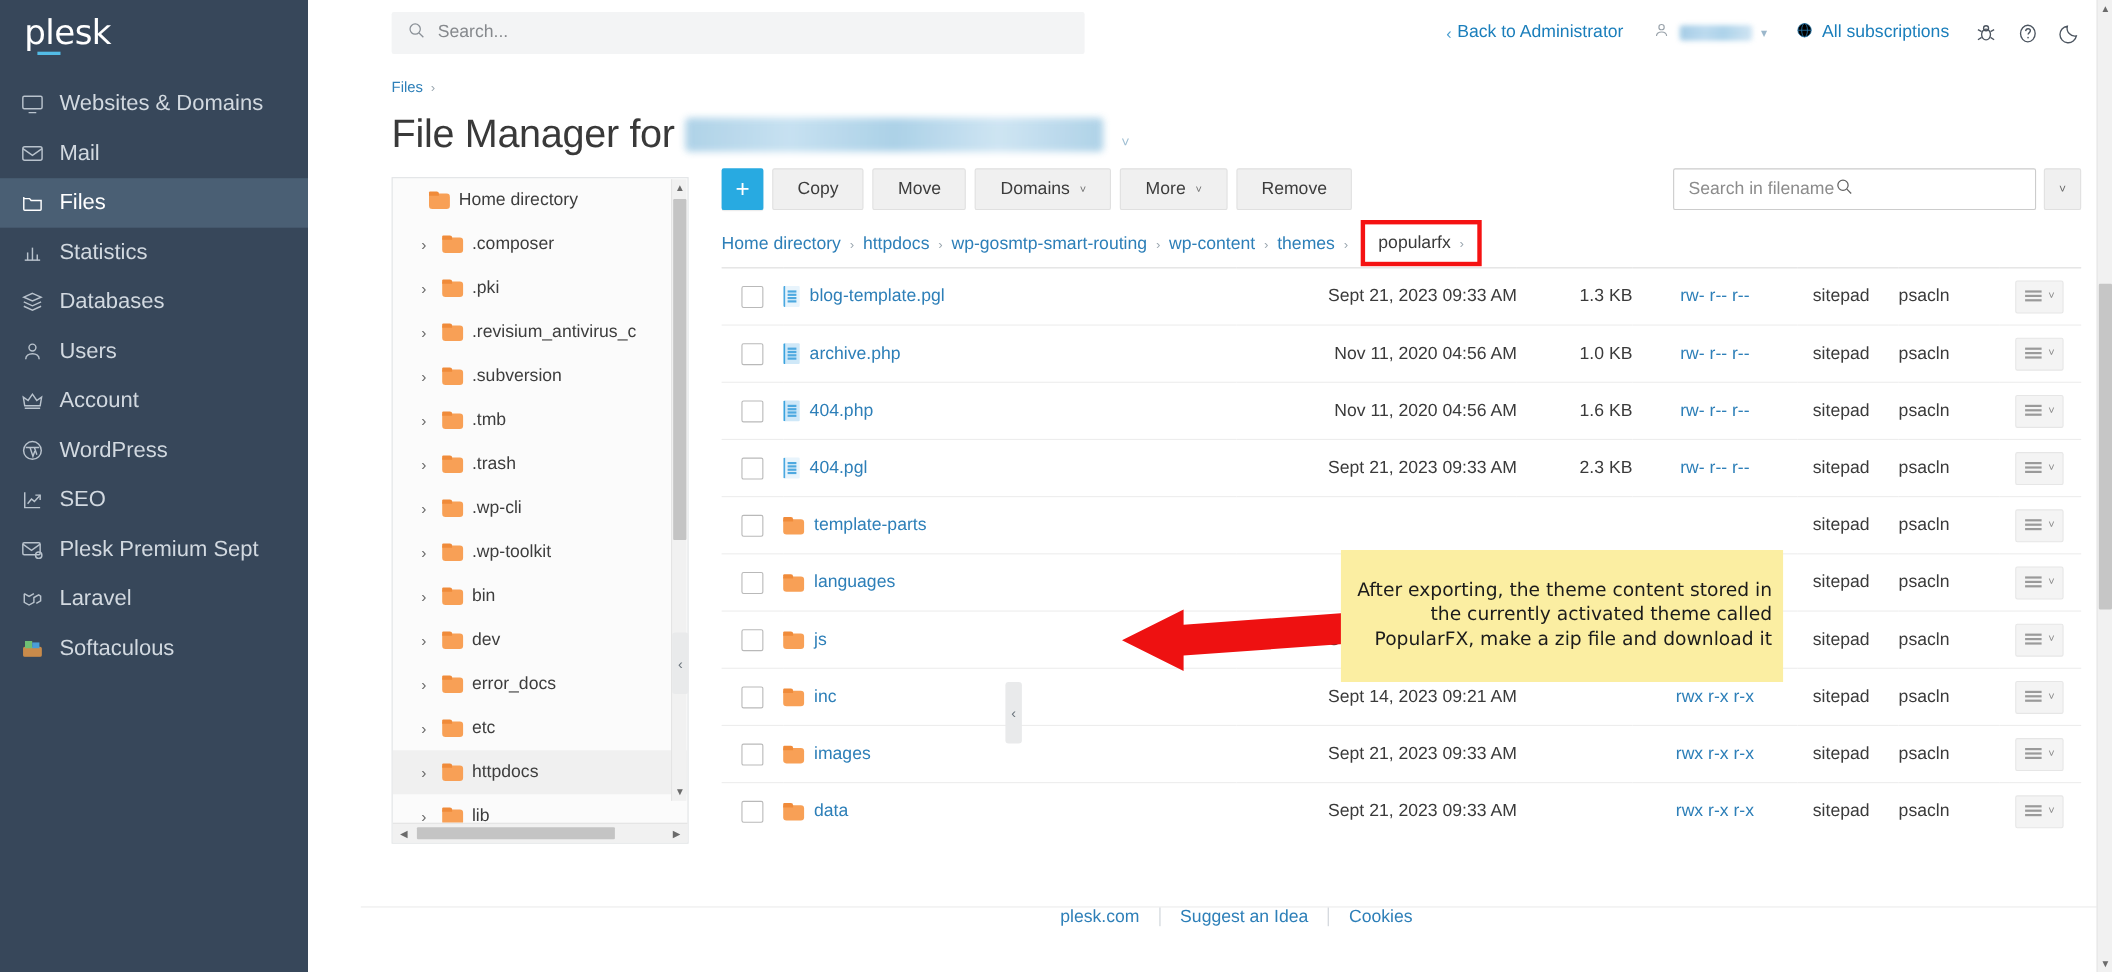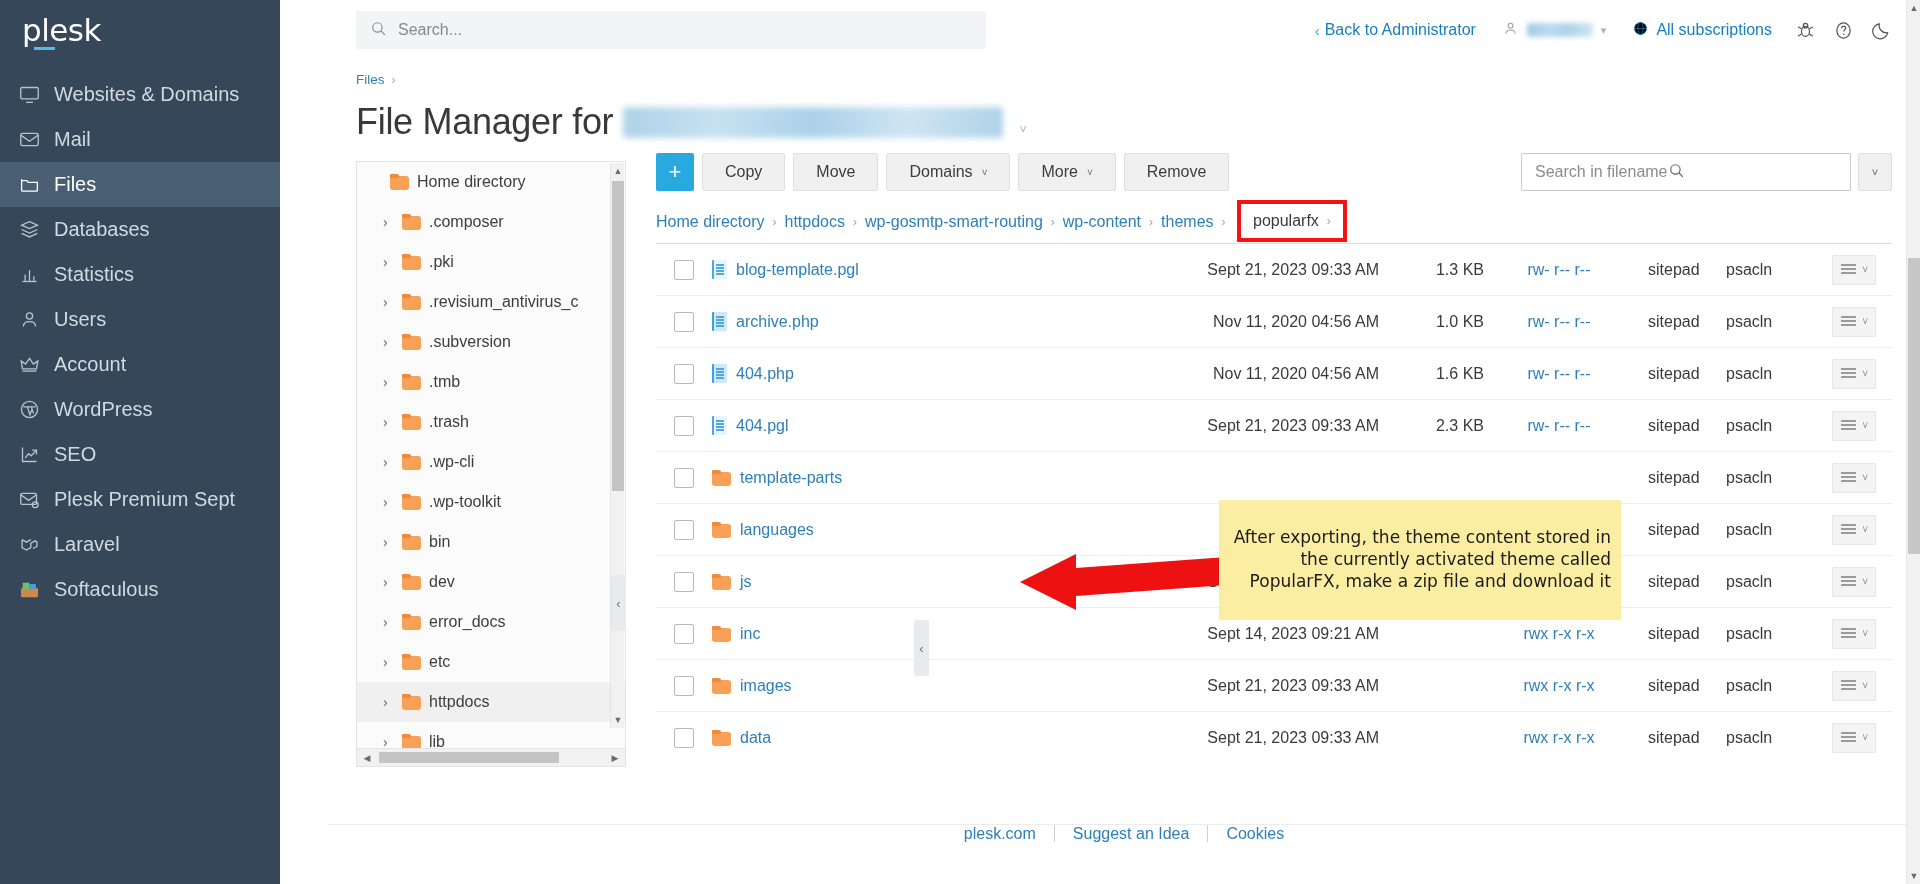--- a/index.html
+++ b/index.html
@@ -294,17 +294,6 @@
       <div class="nav-item">
         <span class="ico">
             <svg viewBox="0 0 24 24">
-              <path d="M12 3l9 4-9 4-9-4z"></path>
-              <path d="M3 12l9 4 9-4"></path>
-              <path d="M3 16.5l9 4 9-4"></path>
-            </svg>
-          </span>
-        <span>Databases</span>
-      </div>
-
-      <div class="nav-item">
-        <span class="ico">
-            <svg viewBox="0 0 24 24">
               <line x1="4" y1="20" x2="20" y2="20"></line>
               <line x1="7" y1="20" x2="7" y2="12"></line>
               <line x1="12" y1="20" x2="12" y2="7"></line>
@@ -312,6 +301,17 @@
             </svg>
           </span>
         <span>Statistics</span>
+      </div>
+
+      <div class="nav-item">
+        <span class="ico">
+            <svg viewBox="0 0 24 24">
+              <path d="M12 3l9 4-9 4-9-4z"></path>
+              <path d="M3 12l9 4 9-4"></path>
+              <path d="M3 16.5l9 4 9-4"></path>
+            </svg>
+          </span>
+        <span>Databases</span>
       </div>
 
       <div class="nav-item">

